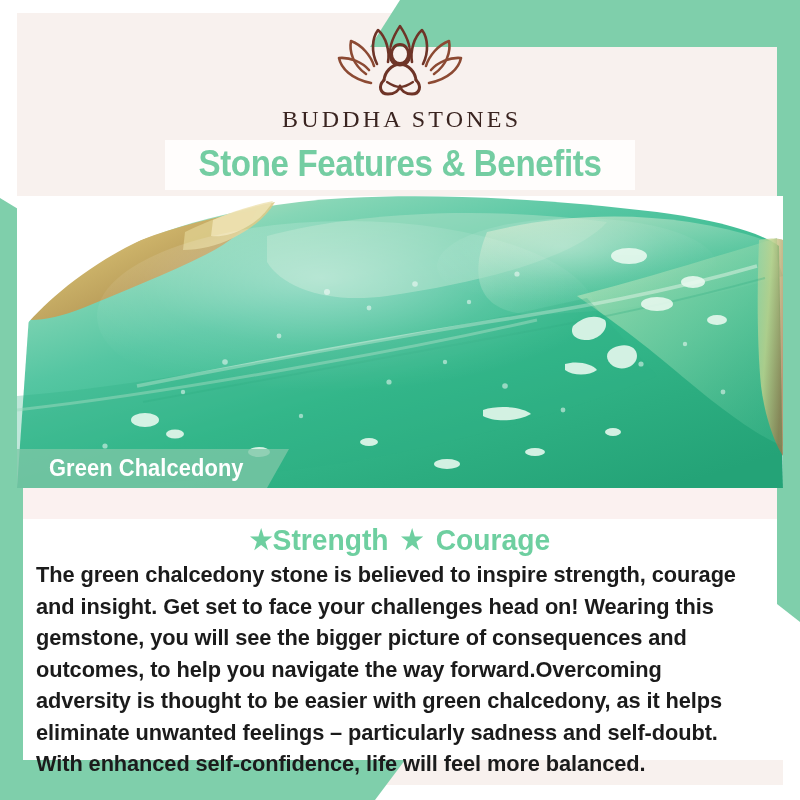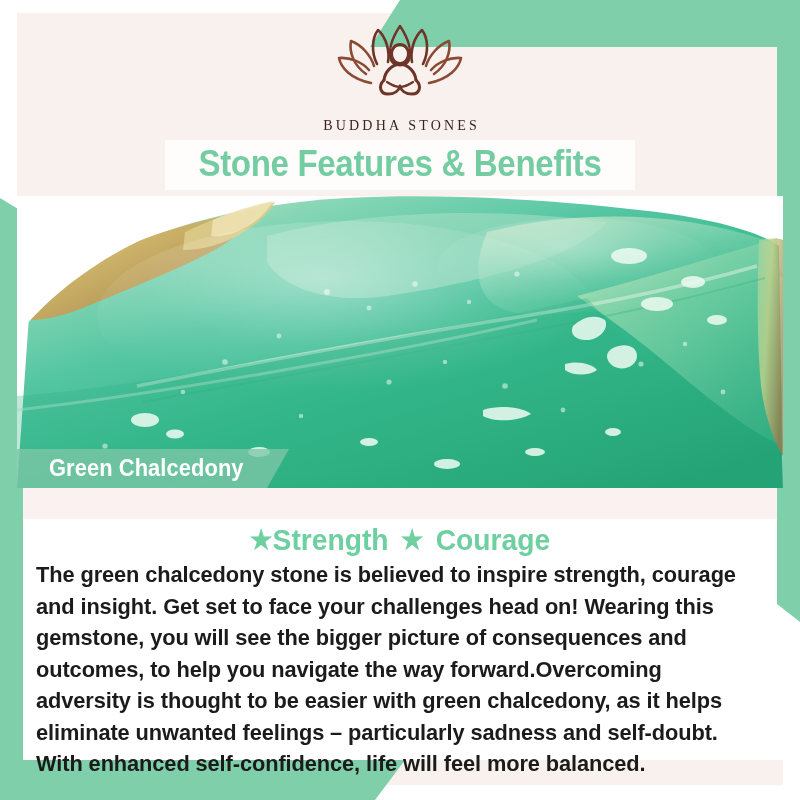--- a/index.html
+++ b/index.html
@@ -82,9 +82,9 @@
   }
   .logo-wordmark {
     display: block;
-    margin-top: 20px;
+    margin-top: 8px;
     font-family: "Liberation Serif", "DejaVu Serif", serif;
-    font-size: 14px;
+    font-size: 24px;
     letter-spacing: 3.2px;
     color: #3a2420;
     text-indent: 3.2px;

